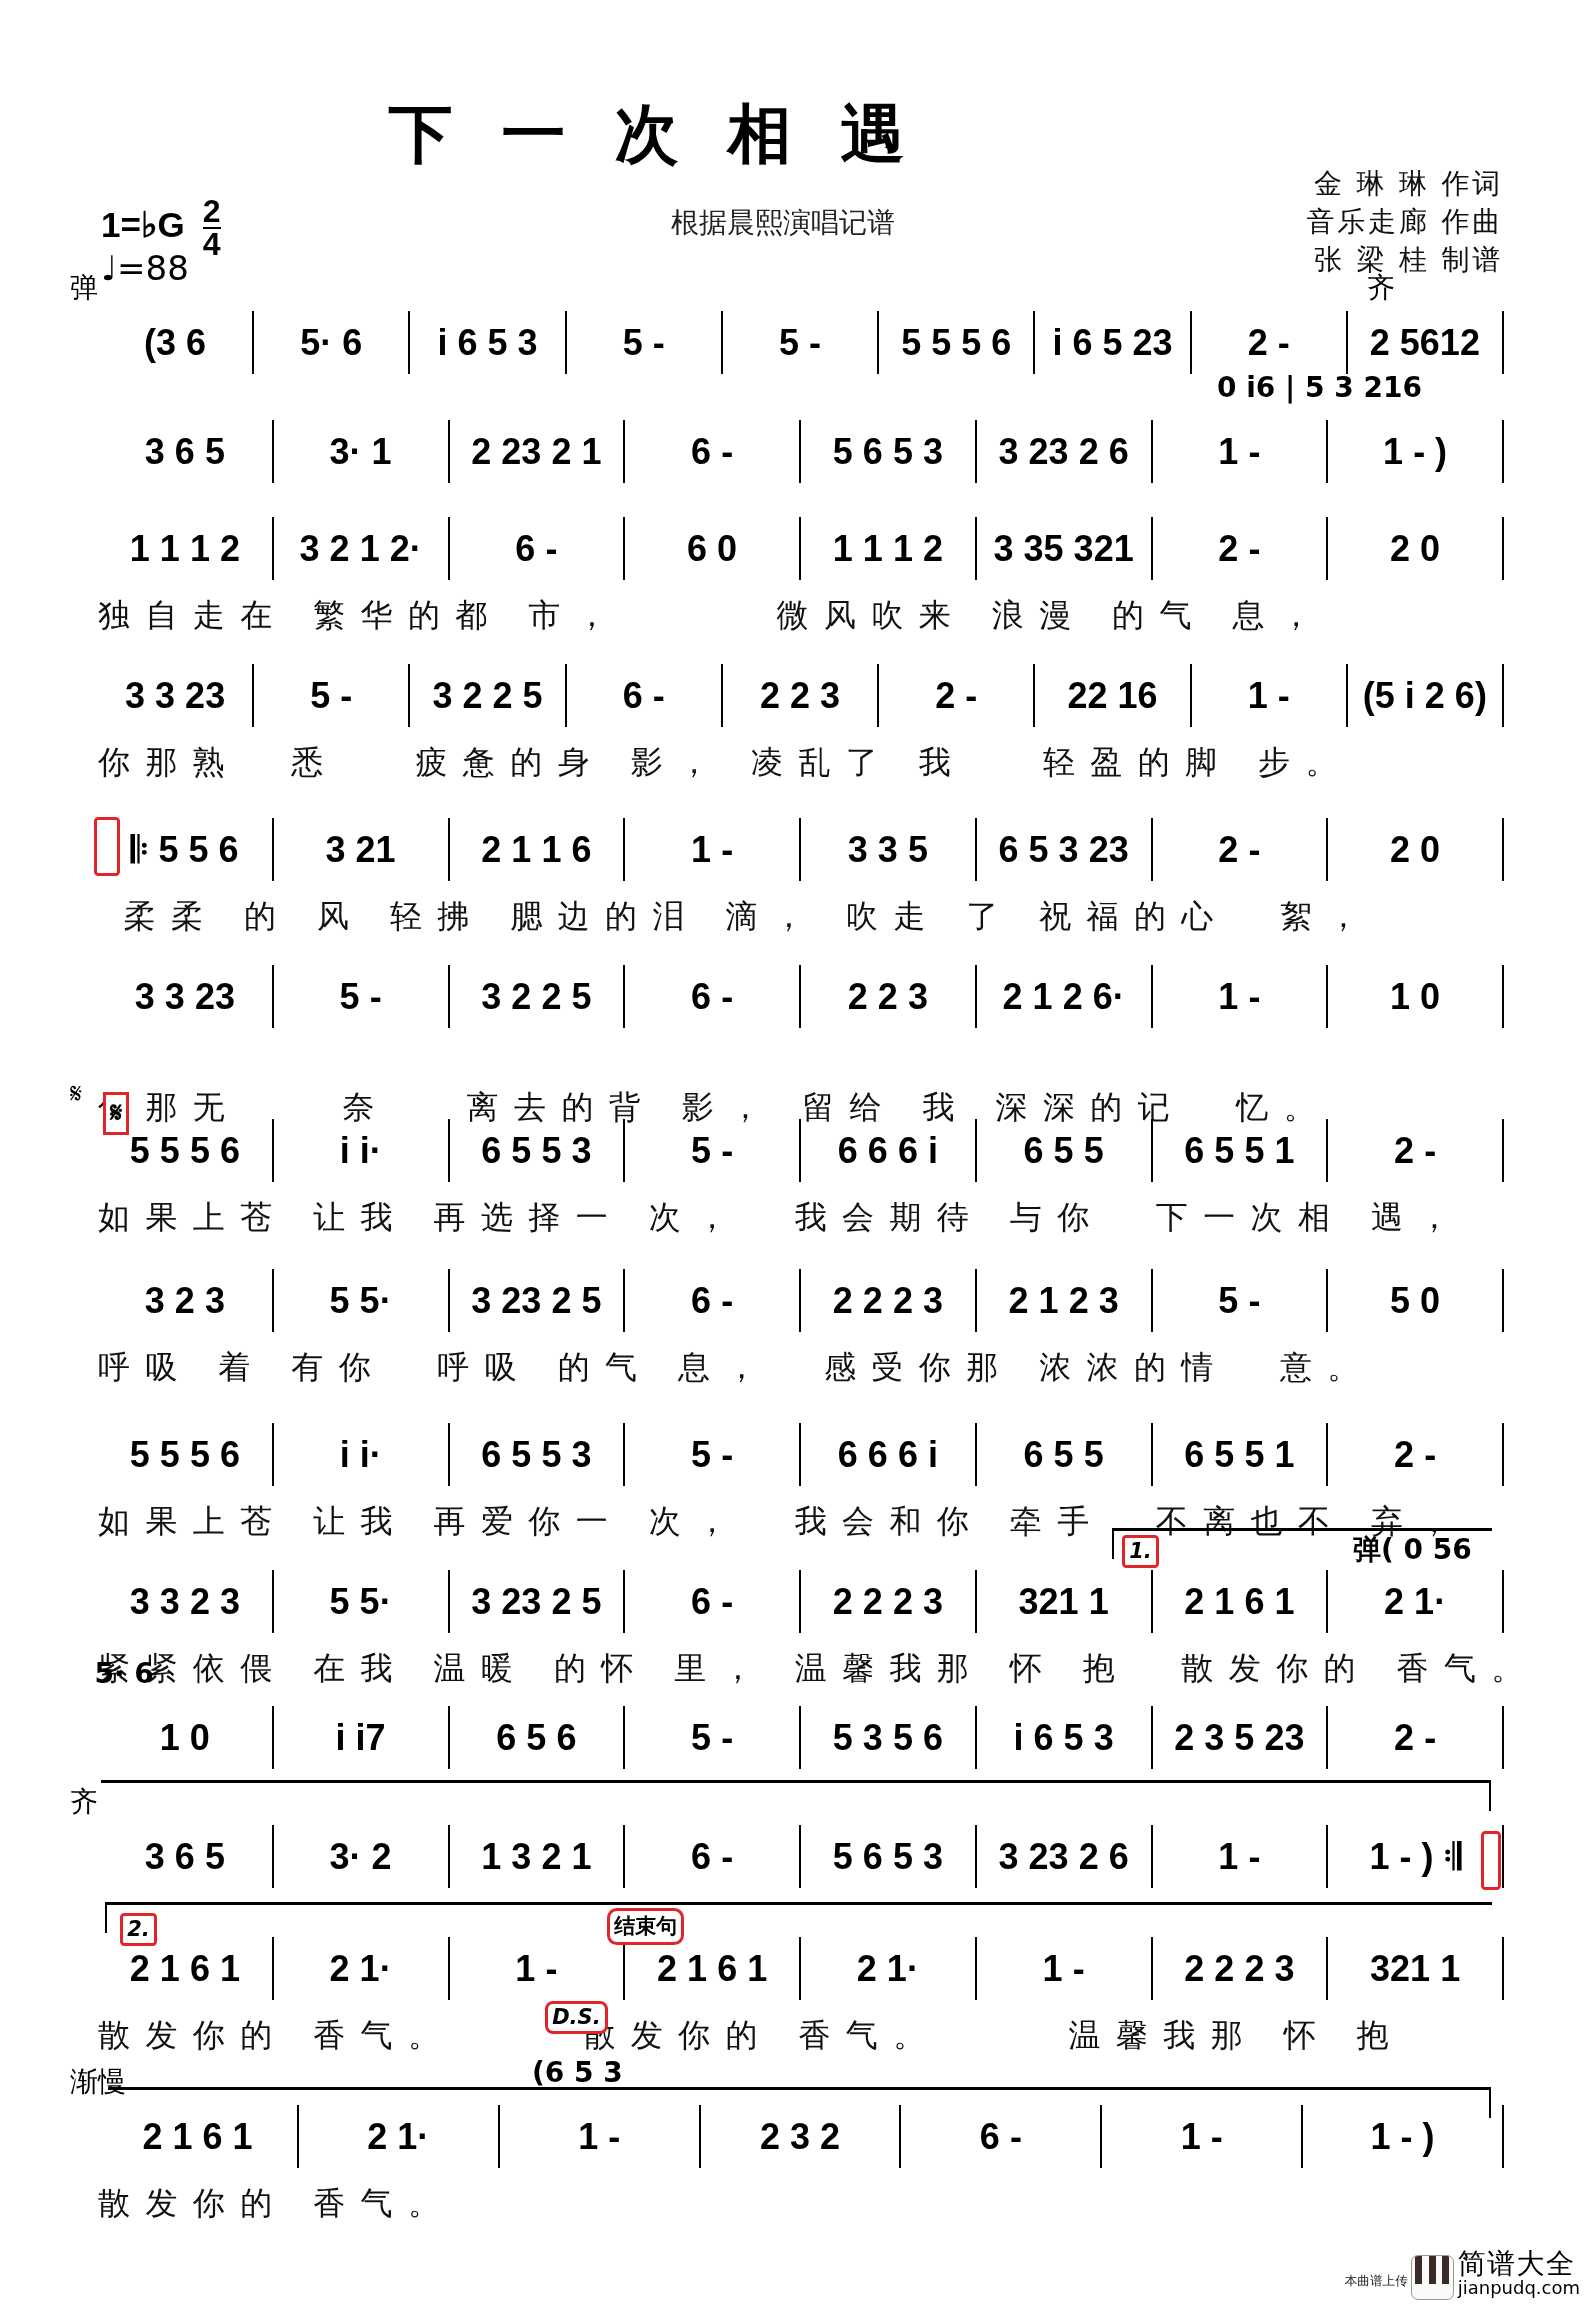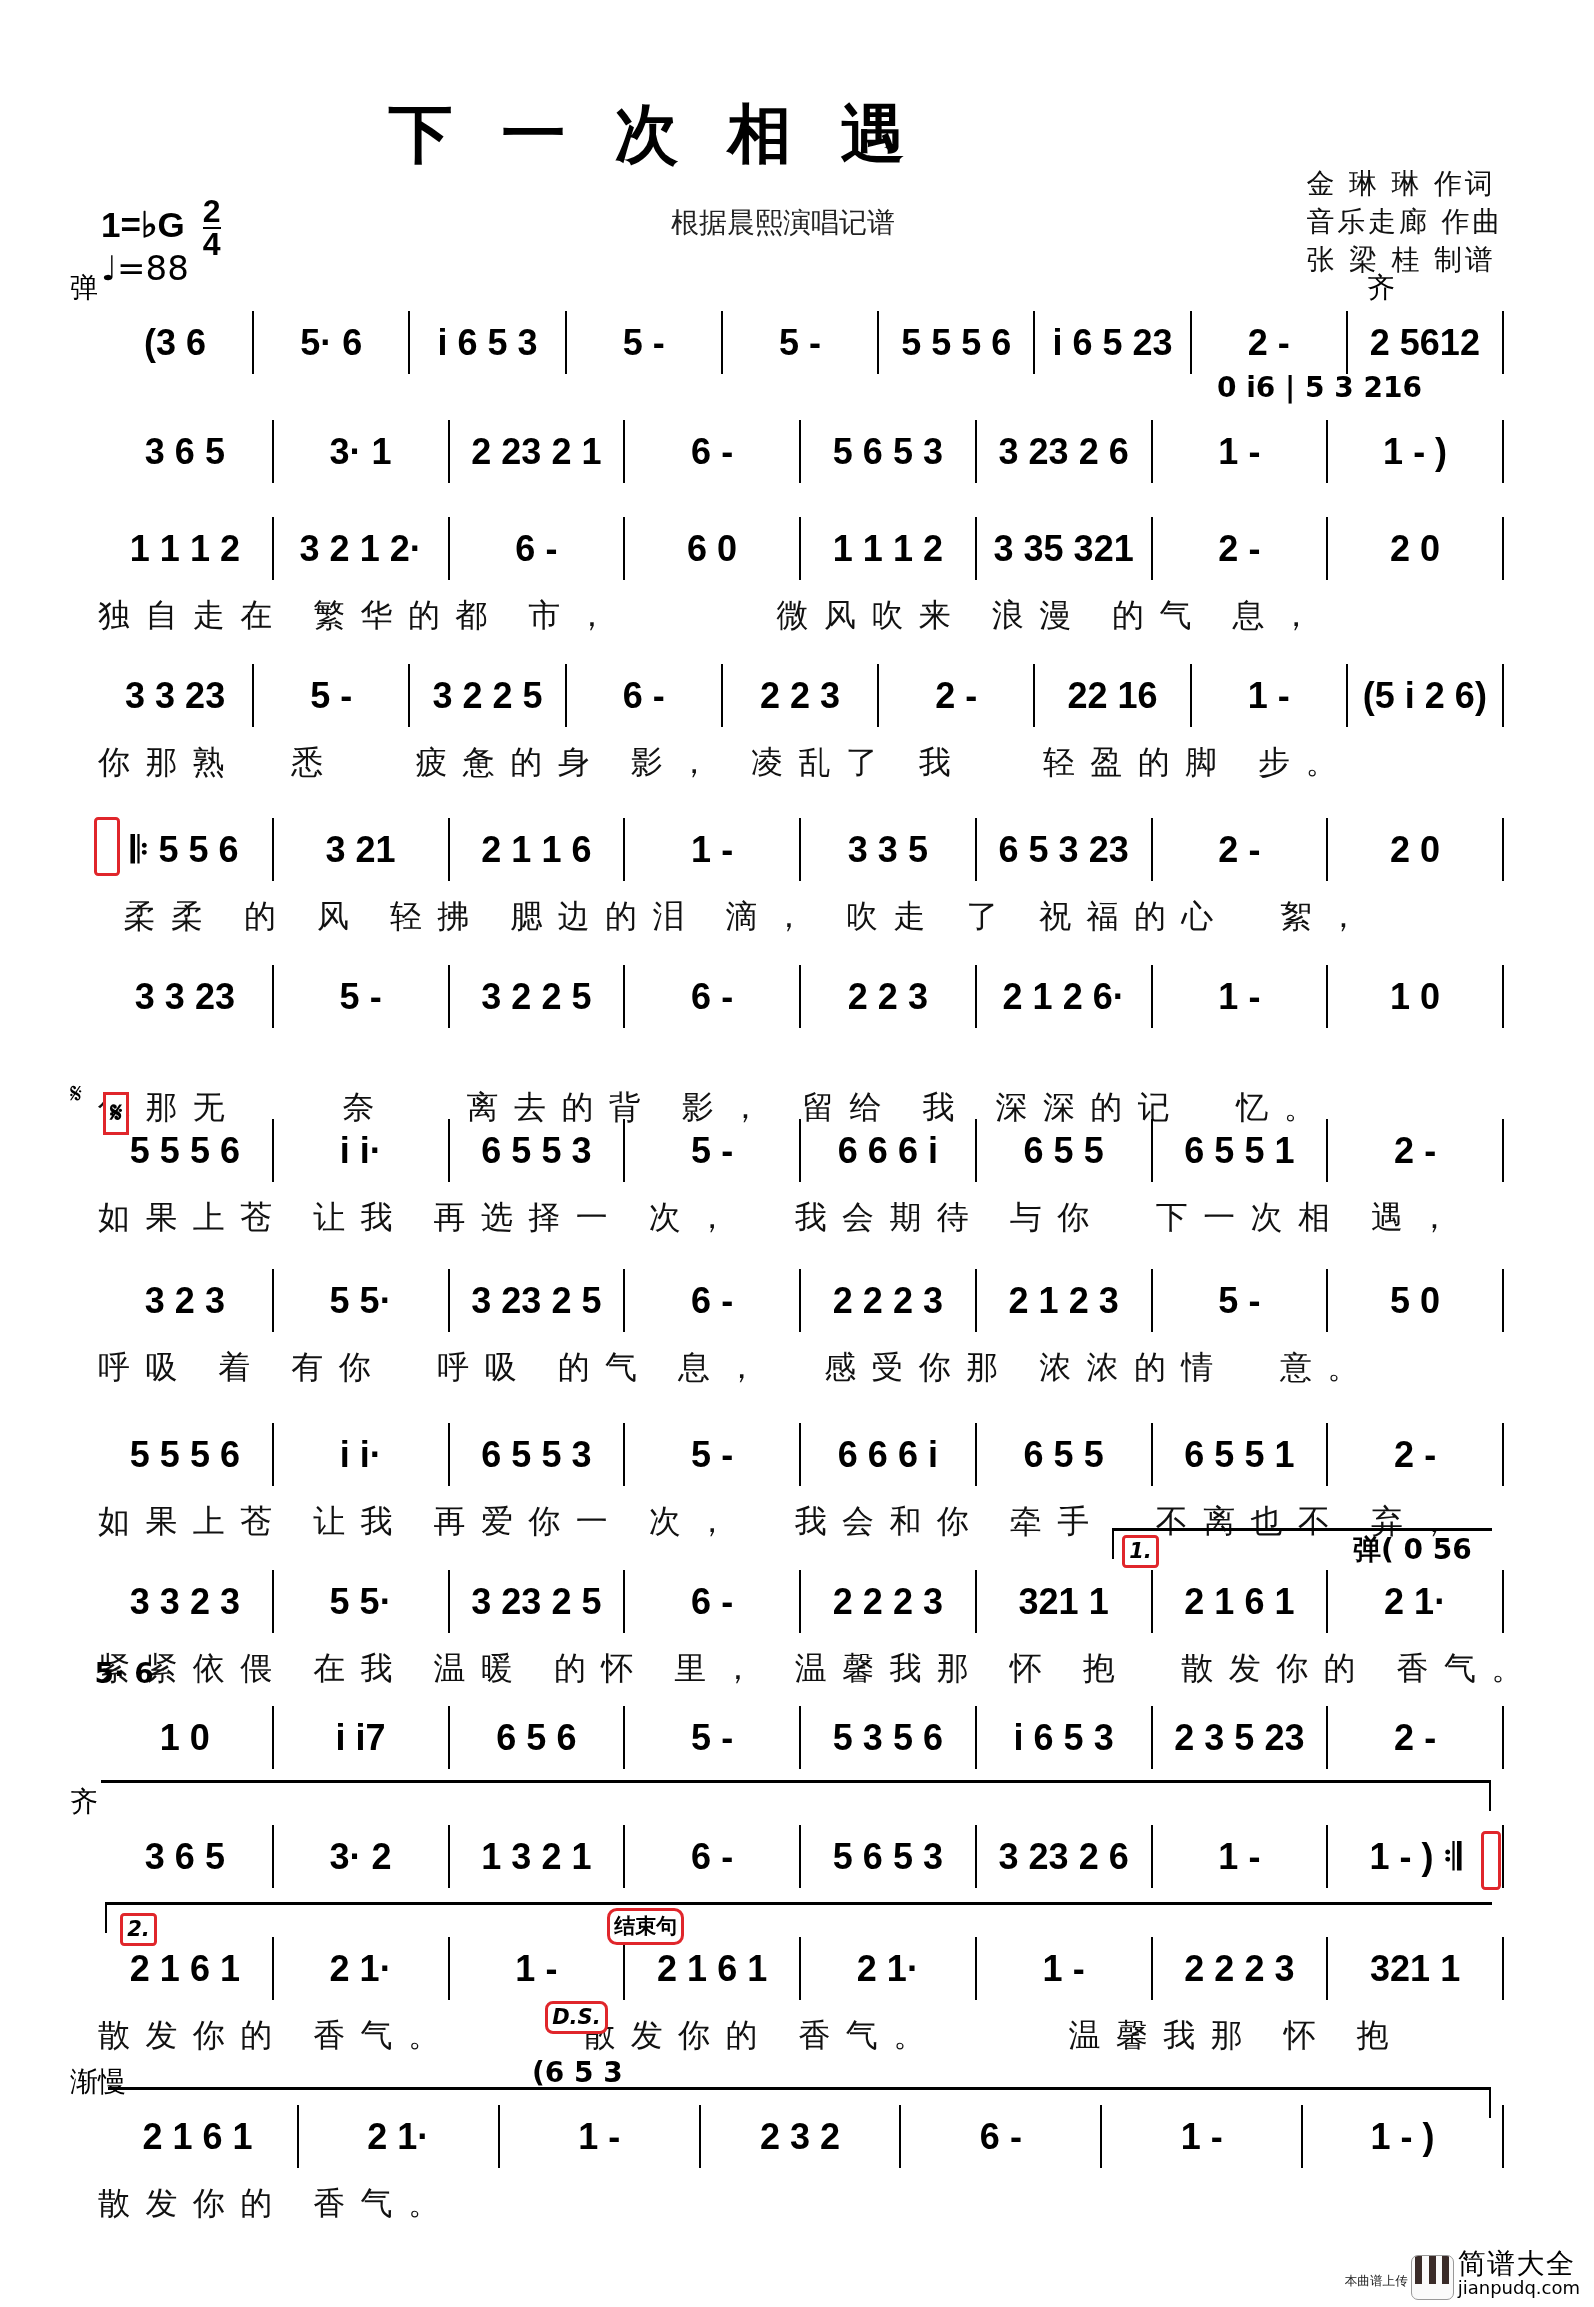--- a/index.html
+++ b/index.html
@@ -17,7 +17,7 @@
   .tempo { position: absolute; left: 101px; top: 248px; font-size: 34px; text-align: center; }
   .source { position: absolute; left: 671px; top: 204px; font-size: 28px; color: #222; }
   .credits { position: absolute; right: 91px; top: 165px; font-size: 28px; line-height: 38px;
-             color: #111; letter-spacing: 2.8px; }
+             text-align: right; color: #111; letter-spacing: 2.8px; }
 
   .system { position: absolute; left: 98px; width: 1406px; }
   .marker { position: absolute; font-size: 28px; }

